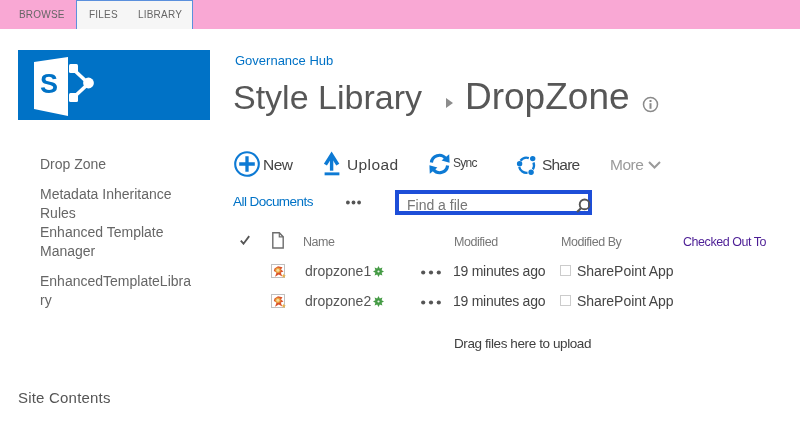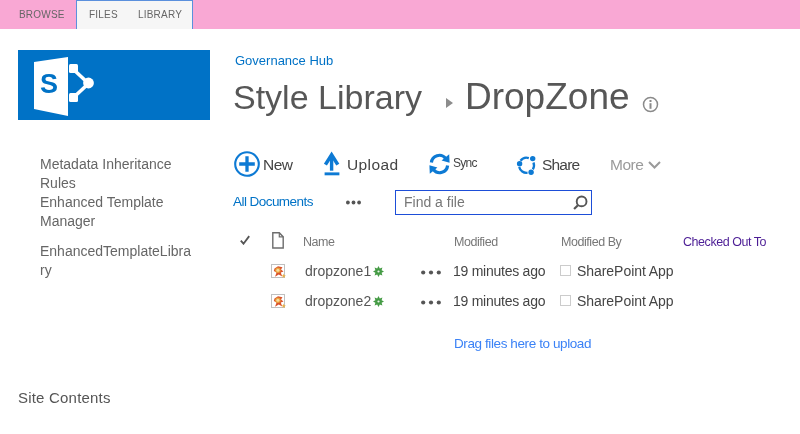--- a/index.html
+++ b/index.html
@@ -44,6 +44,7 @@
 
 <div class="abs" style="left:18px;top:155px;width:174px;font-size:14px;color:#666;line-height:19px">
   <div style="padding-left:22px;width:174px">
+    <div style="margin-bottom:11px">Drop Zone</div>
     <div style="">Metadata Inheritance Rules</div>
     <div style="margin-bottom:11px">Enhanced Template Manager</div>
     <div style="margin-bottom:14px;word-break:break-all">EnhancedTemplateLibrary</div>

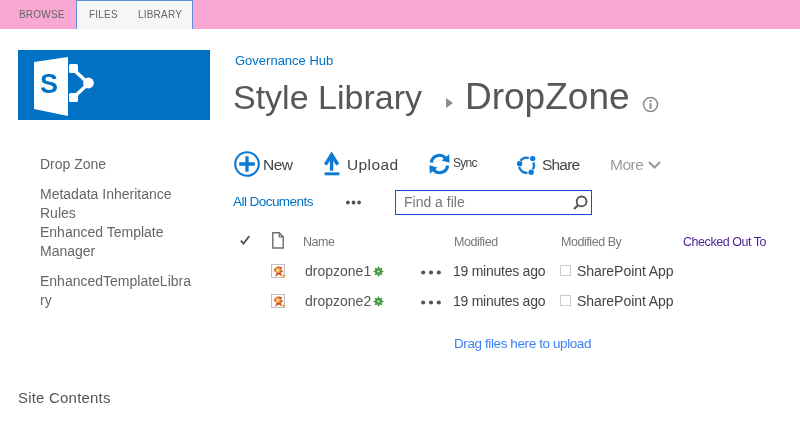--- a/index.html
+++ b/index.html
@@ -94,7 +94,7 @@
     <circle cx="7.5" cy="2.5" r="1.9" fill="#555"></circle>
     <circle cx="13.1" cy="2.5" r="1.9" fill="#555"></circle>
   </svg>
-<div class="abs" style="left:395px;top:190px;width:197px;height:25px;border:1px solid #1d4ed8;background:#fff">
+<div class="abs" style="left:395px;top:190px;width:197px;height:25px;border:4px solid #1d4ed8;background:#fff">
   <span class="abs" style="left:8px;top:0;line-height:22px;font-size:14px;color:#767676">Find a file</span>
   <svg class="abs" style="left:176px;top:4px" width="16" height="16" viewBox="0 0 16 16">
     <circle cx="9.6" cy="6.4" r="4.9" fill="none" stroke="#555" stroke-width="1.9"></circle>

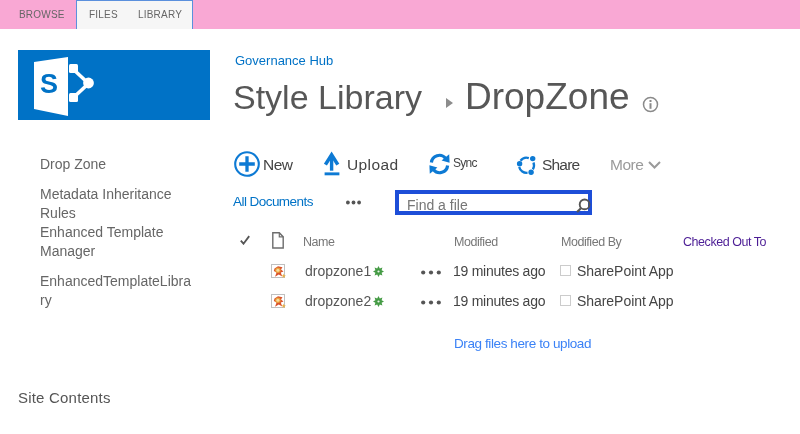--- a/index.html
+++ b/index.html
@@ -158,6 +158,6 @@
 <div class="abs" style="left:560px;top:295px;width:11px;height:11px;border:1px solid #ccc;background:#fff"></div>
 <div class="abs" style="left:577px;top:293px;font-size:14px;letter-spacing:-.05px;color:#444">SharePoint App</div>
 
-<div class="abs" style="left:454px;top:336px;font-size:13.5px;letter-spacing:-.4px;color:#3b82f6">Drag files here to upload</div>
+<div class="abs" style="left:454px;top:336px;font-size:13.5px;letter-spacing:-.4px;color:#404040">Drag files here to upload</div>
 
 </body></html>

